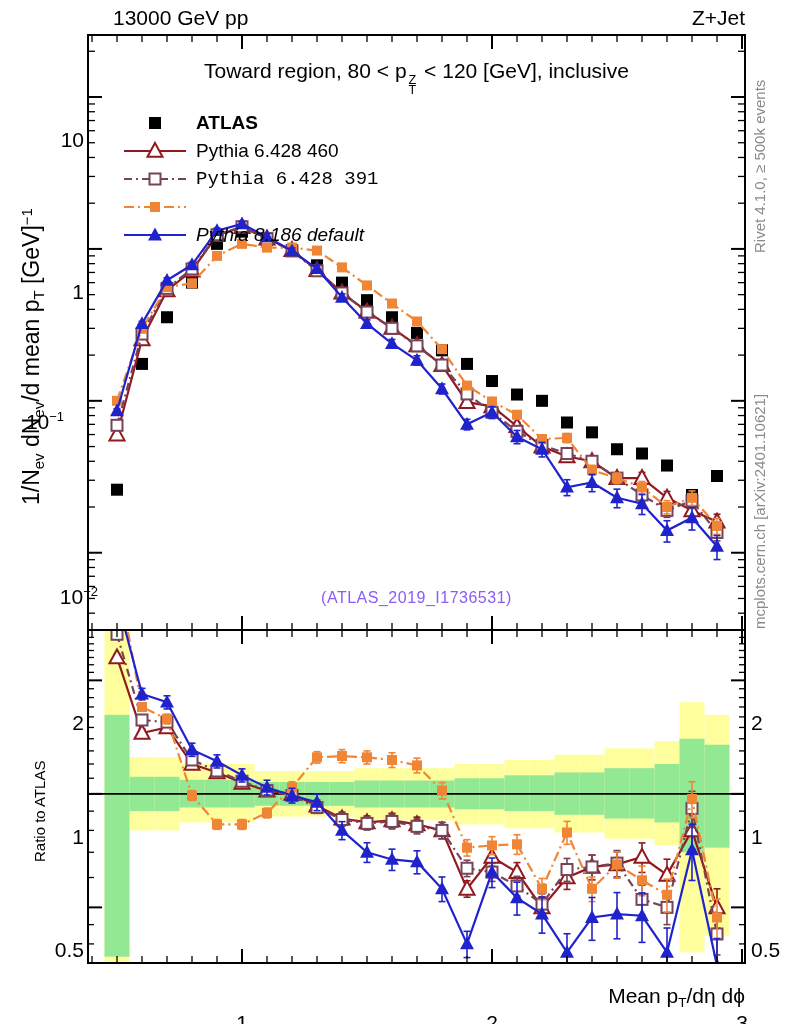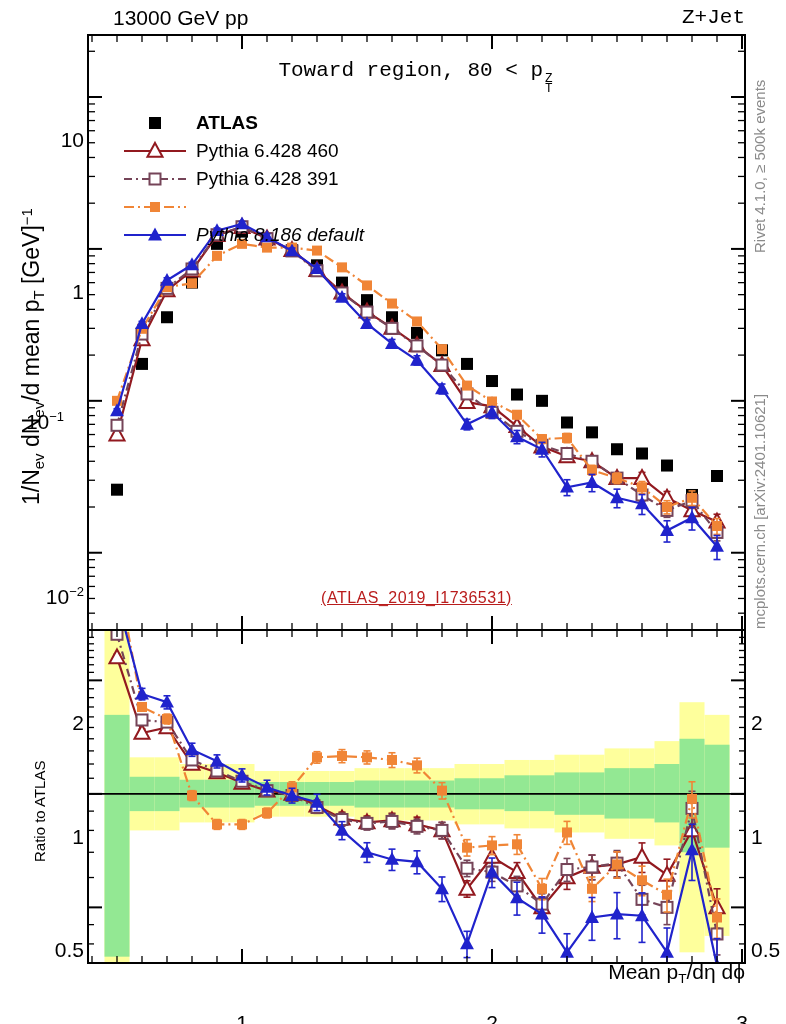--- a/index.html
+++ b/index.html
@@ -8,7 +8,7 @@
   svg{position:absolute;left:0;top:0;}
   .t{position:absolute;white-space:nowrap;}
   #hdrL{left:102px;top:6px;font-size:21px;margin-left:11px;}
-  #hdrR{right:41px;top:6px;font-size:21px;font-family:Liberation Mono, monospace;}
+  #hdrR{right:41px;top:6px;font-size:21px;}
   #title{left:88px;top:59px;width:657px;text-align:center;font-size:21px;font-family:Liberation Mono, monospace;}
   .stk{display:inline-flex;flex-direction:column;font-size:0.60em;line-height:0.85;
        vertical-align:-0.45em;text-align:left;margin:0 2px;}

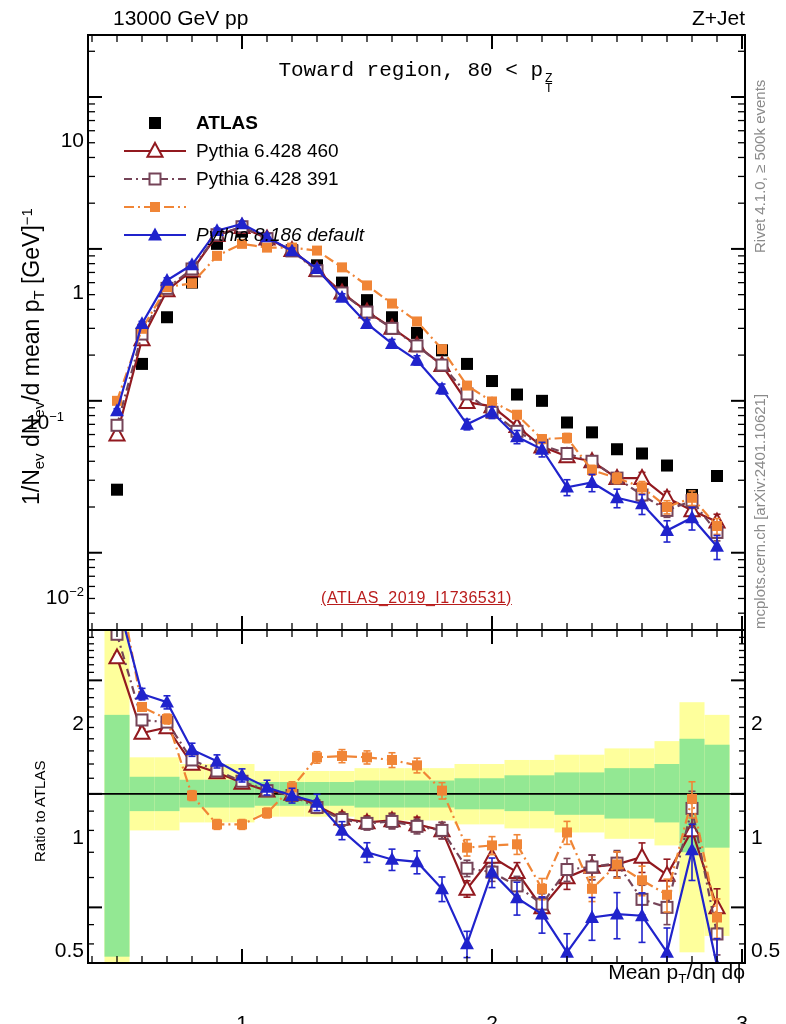--- a/index.html
+++ b/index.html
@@ -9,7 +9,7 @@
   .t{position:absolute;white-space:nowrap;}
   #hdrL{left:102px;top:6px;font-size:21px;margin-left:11px;}
   #hdrR{right:41px;top:6px;font-size:21px;}
-  #title{left:88px;top:59px;width:657px;text-align:center;font-size:21px;font-family:Liberation Mono, monospace;}
+  #title{left:88px;top:59px;width:657px;text-align:center;font-size:21px;}
   .stk{display:inline-flex;flex-direction:column;font-size:0.60em;line-height:0.85;
        vertical-align:-0.45em;text-align:left;margin:0 2px;}
   .leg{left:196px;font-size:19px;}

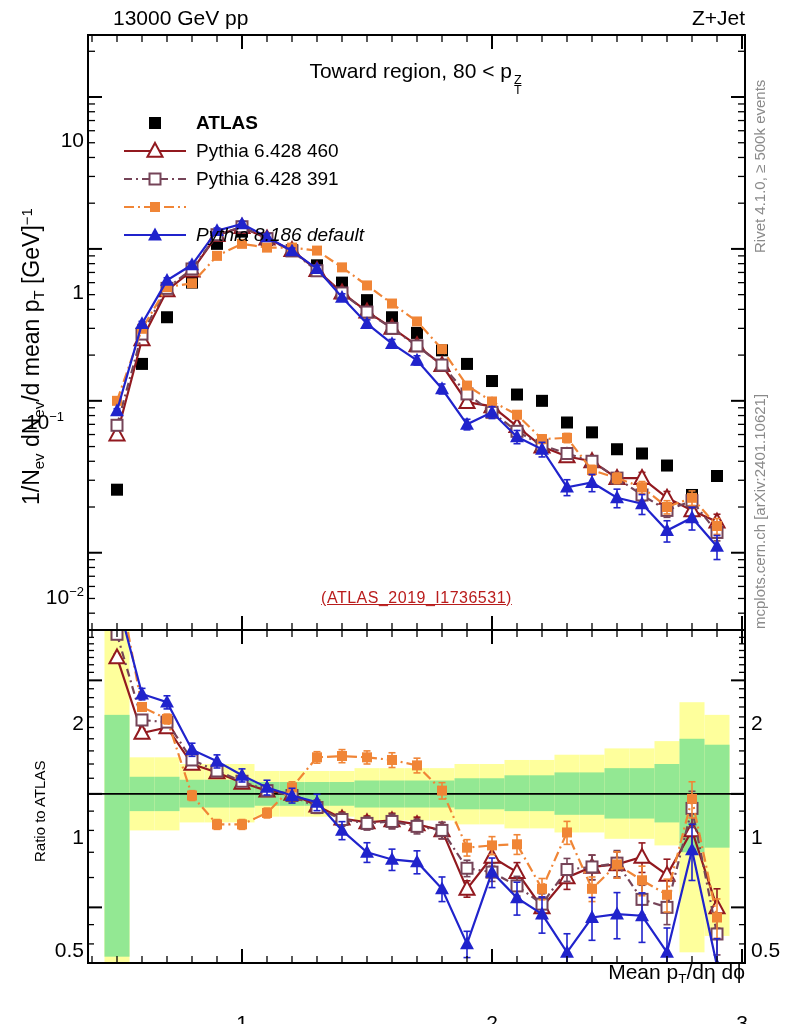--- a/index.html
+++ b/index.html
@@ -1177,7 +1177,7 @@
   <div class="t" id="title"><span>Toward region, 80 &lt; p</span><span class="stk">
         <span>Z</span>
         <span>T</span>
-      </span></div>
+      </span><span> &lt; 120 [GeV], inclusive</span></div>
 
   <div class="t leg" style="top:112px;font-weight:bold;">ATLAS</div>
   <div class="t leg" style="top:140px;">Pythia 6.428 460</div>

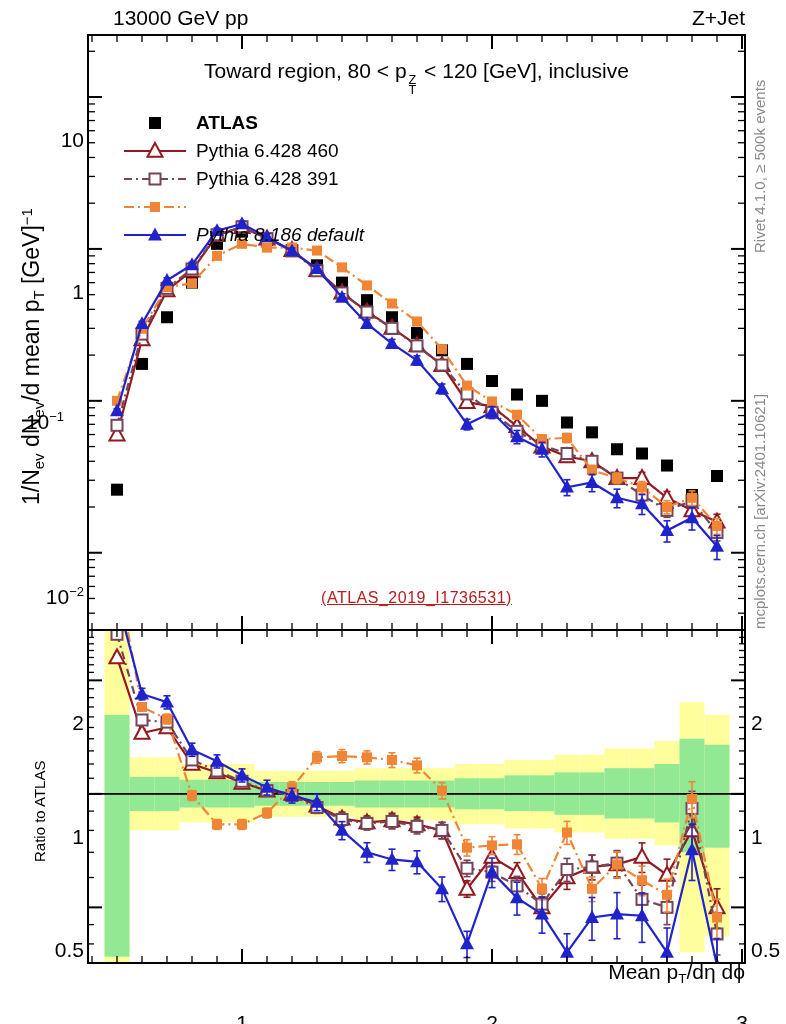--- a/index.html
+++ b/index.html
@@ -1181,7 +1181,7 @@
 
   <div class="t leg" style="top:112px;font-weight:bold;">ATLAS</div>
   <div class="t leg" style="top:140px;">Pythia 6.428 460</div>
-  <div class="t leg" style="top:168px;">Pythia 6.428 391</div>
+  <div class="t leg" style="top:168px;font-family:Liberation Mono, monospace;">Pythia 6.428 391</div>
   <div class="t leg" style="top:224px;font-style:italic;">Pythia 8.186 default</div>
 
   <div class="t" id="wm">(ATLAS_2019_I1736531)</div>

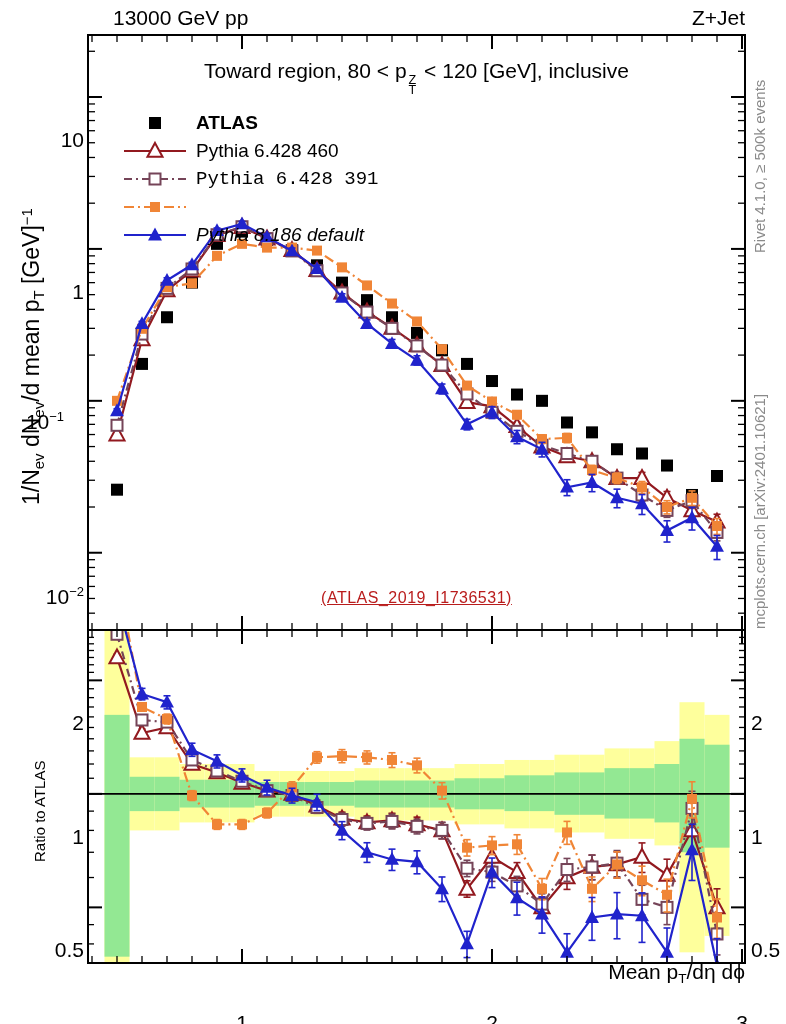--- a/index.html
+++ b/index.html
@@ -1198,7 +1198,7 @@
 <div class="tick" style="left: 6px; width: 78px; text-align: right; top: 84.0144px;">10</div>
     <div class="tick" style="left: 6px; width: 78px; text-align: right; top: 235.921px;">1</div>
     <div class="tick" style="left: 6px; width: 78px; text-align: center; top: 365px;">10<sup>−1</sup></div>
-    <div class="tick" style="left: 6px; width: 78px; text-align: right; top: 539.734px;">10<sup>−2</sup></div>
+    <div class="tick" style="left: 20px; width: 78px; text-align: right; top: 539.734px;">10<sup>−2</sup></div>
     <div class="tick" style="left: 6px; width: 78px; text-align: right; top: 667.354px;">2</div>
     <div class="tick" style="left: 751px; top: 667.354px;">2</div>
     <div class="tick" style="left: 6px; width: 78px; text-align: right; top: 780.864px;">1</div>

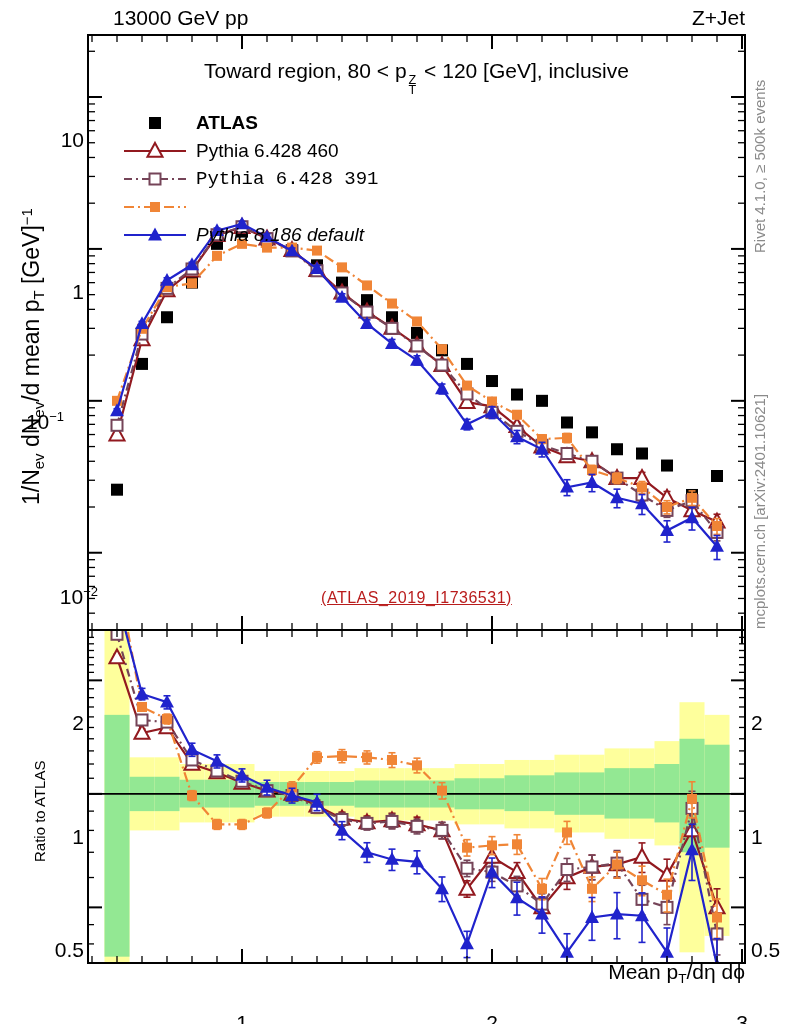--- a/index.html
+++ b/index.html
@@ -13,7 +13,7 @@
   .stk{display:inline-flex;flex-direction:column;font-size:0.60em;line-height:0.85;
        vertical-align:-0.45em;text-align:left;margin:0 2px;}
   .leg{left:196px;font-size:19px;}
-  #wm{left:88px;top:589px;width:657px;text-align:center;font-size:16px;color:#b91c1c;letter-spacing:0.5px;text-decoration:underline;}
+  #wm{left:88px;top:589px;width:657px;text-align:center;font-size:16px;color:#8b5cf6;letter-spacing:0.5px;}
   #sideTop{left:751px;top:253px;transform:rotate(-90deg);transform-origin:0 0;font-size:15px;color:#8a8a8a;}
   #sideBot{left:751px;top:629px;transform:rotate(-90deg);transform-origin:0 0;font-size:15px;color:#8a8a8a;}
   #ylab{left:18px;top:505px;transform:rotate(-90deg);transform-origin:0 0;font-size:23px;}

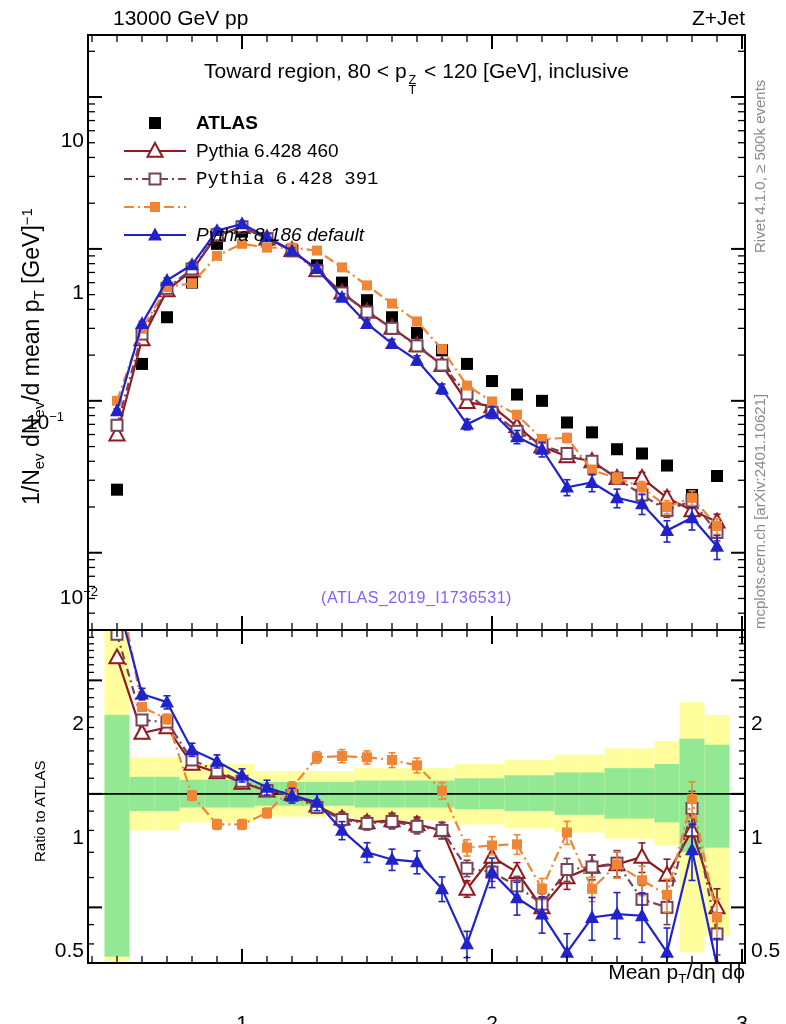--- a/index.html
+++ b/index.html
@@ -18,7 +18,7 @@
   #sideBot{left:751px;top:629px;transform:rotate(-90deg);transform-origin:0 0;font-size:15px;color:#8a8a8a;}
   #ylab{left:18px;top:505px;transform:rotate(-90deg);transform-origin:0 0;font-size:23px;}
   #rlab{left:31px;top:862px;transform:rotate(-90deg);transform-origin:0 0;font-size:15px;}
-  #xlab{left:445px;top:960px;width:300px;text-align:right;font-size:21px;}
+  #xlab{left:445px;top:984px;width:300px;text-align:right;font-size:21px;}
   .sb{font-size:0.65em;vertical-align:-0.30em;}
   .sp{font-size:0.65em;vertical-align:0.50em;}
   .tick{position:absolute;font-size:21px;white-space:nowrap;margin-top:44px;}

